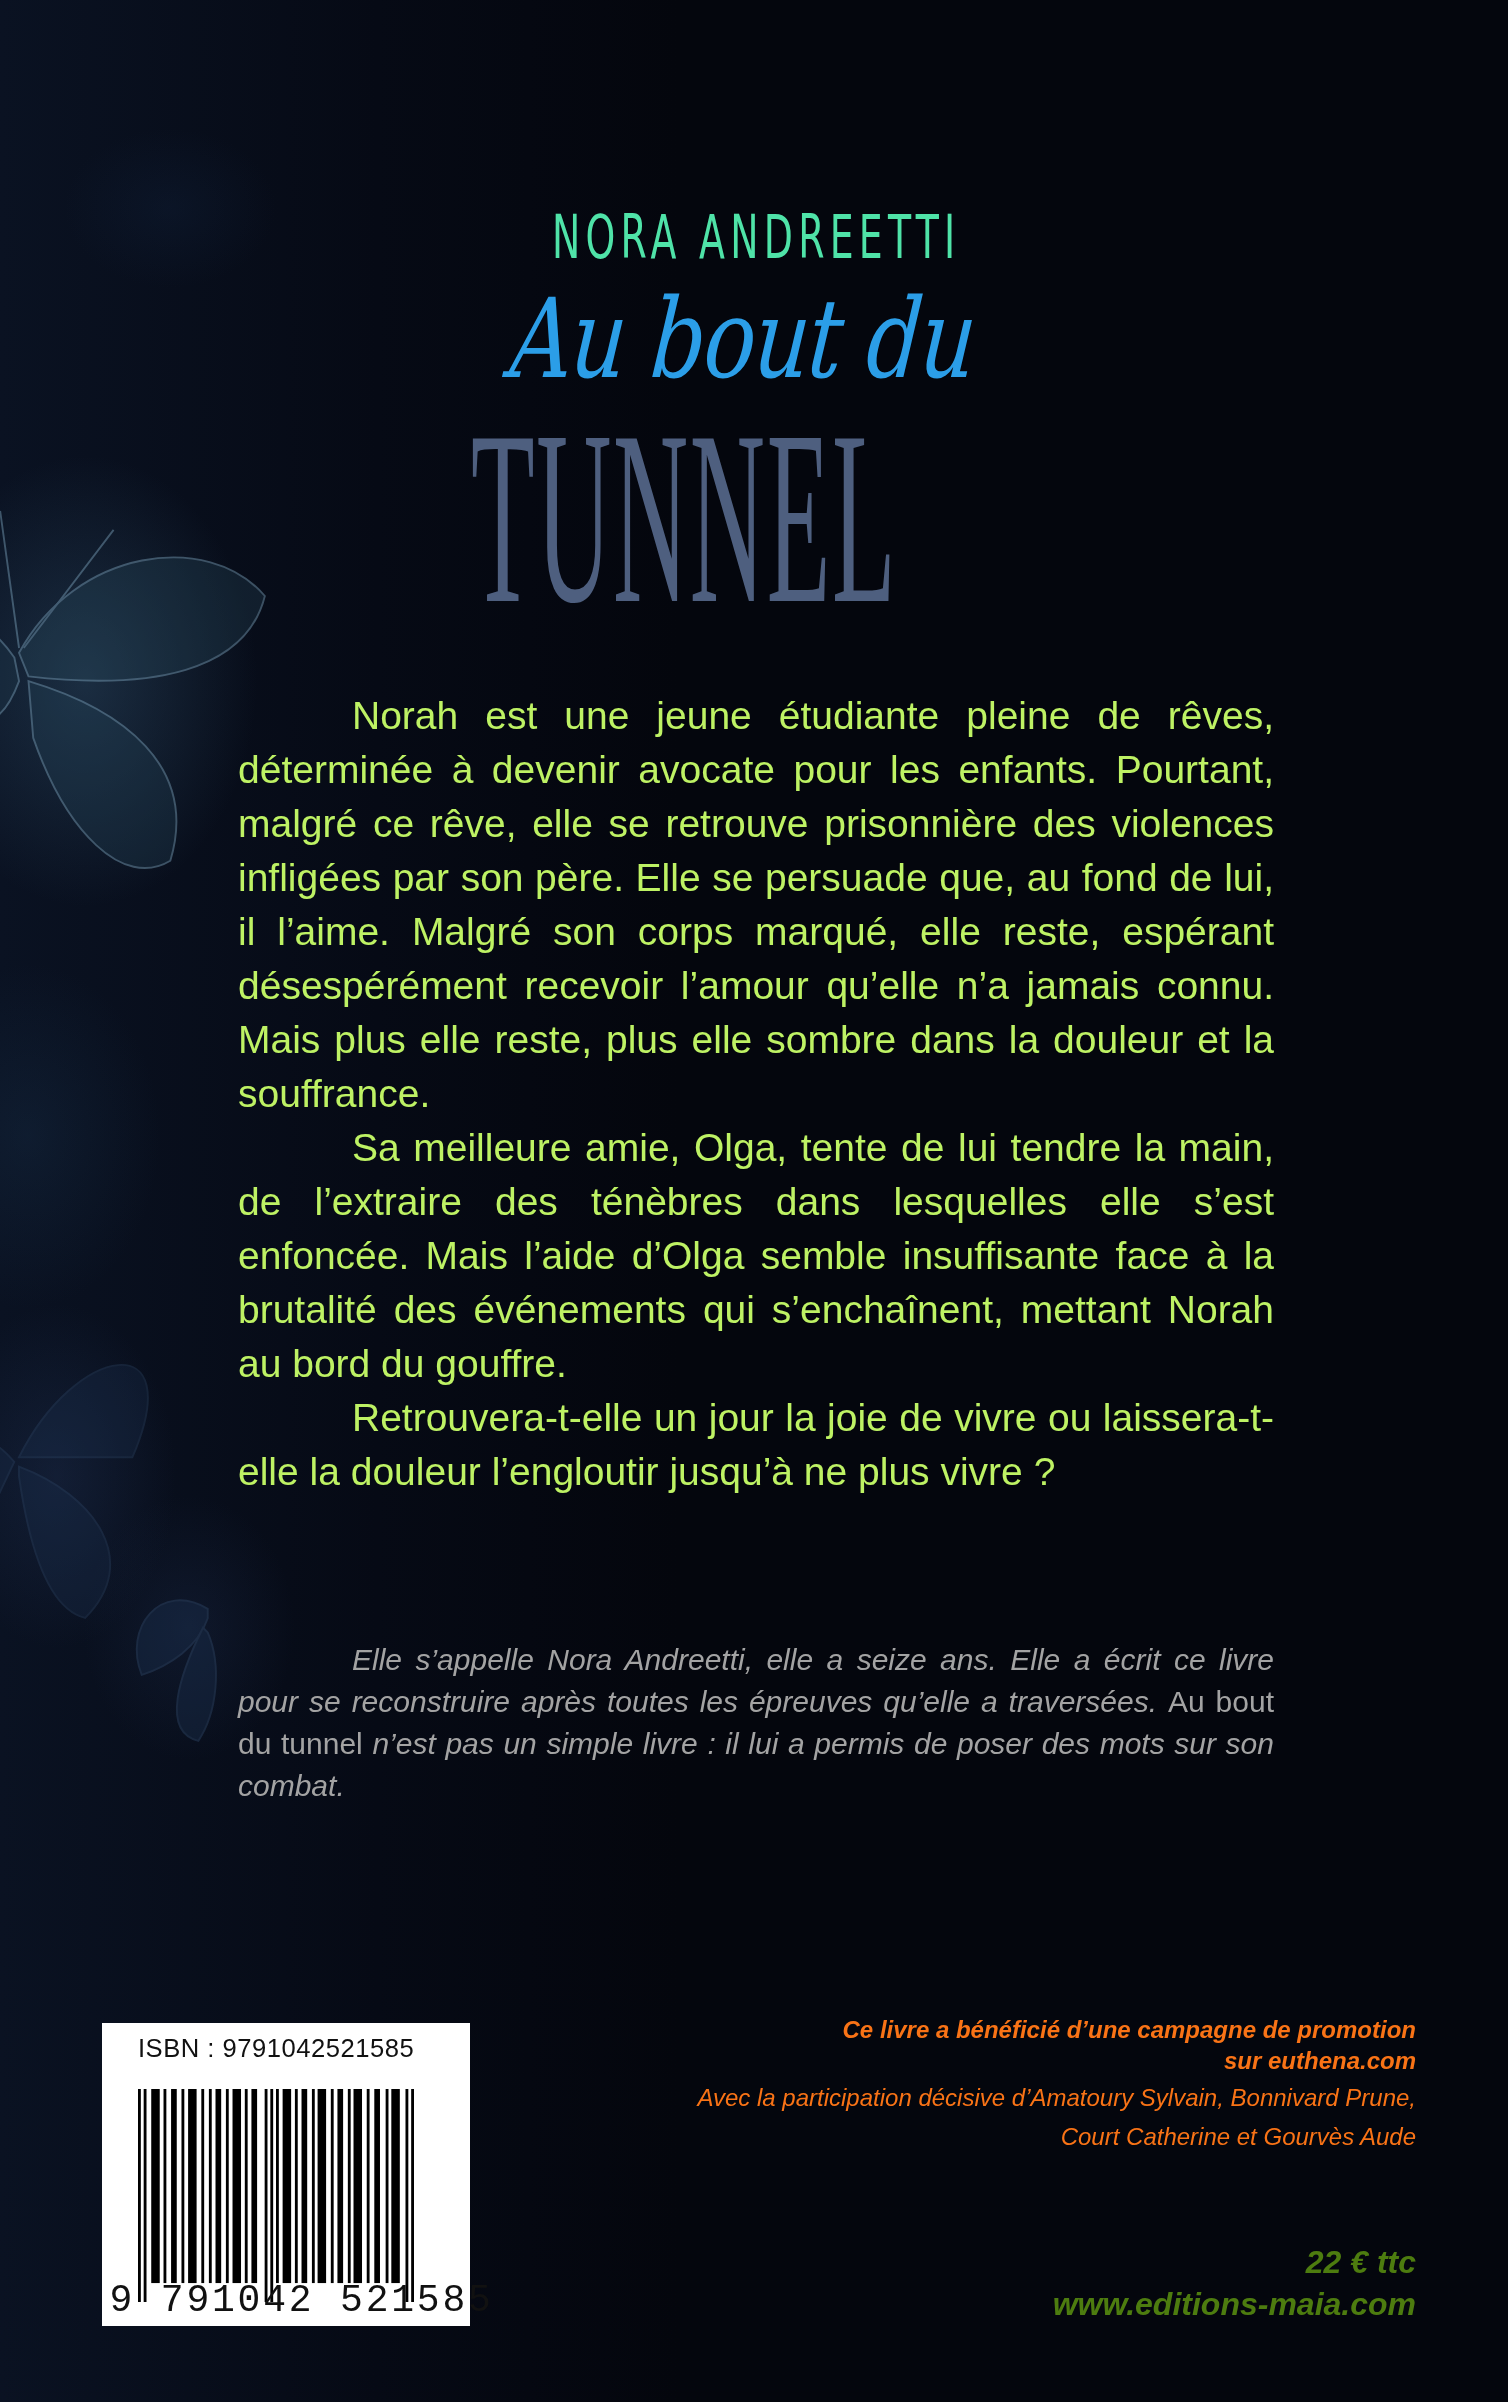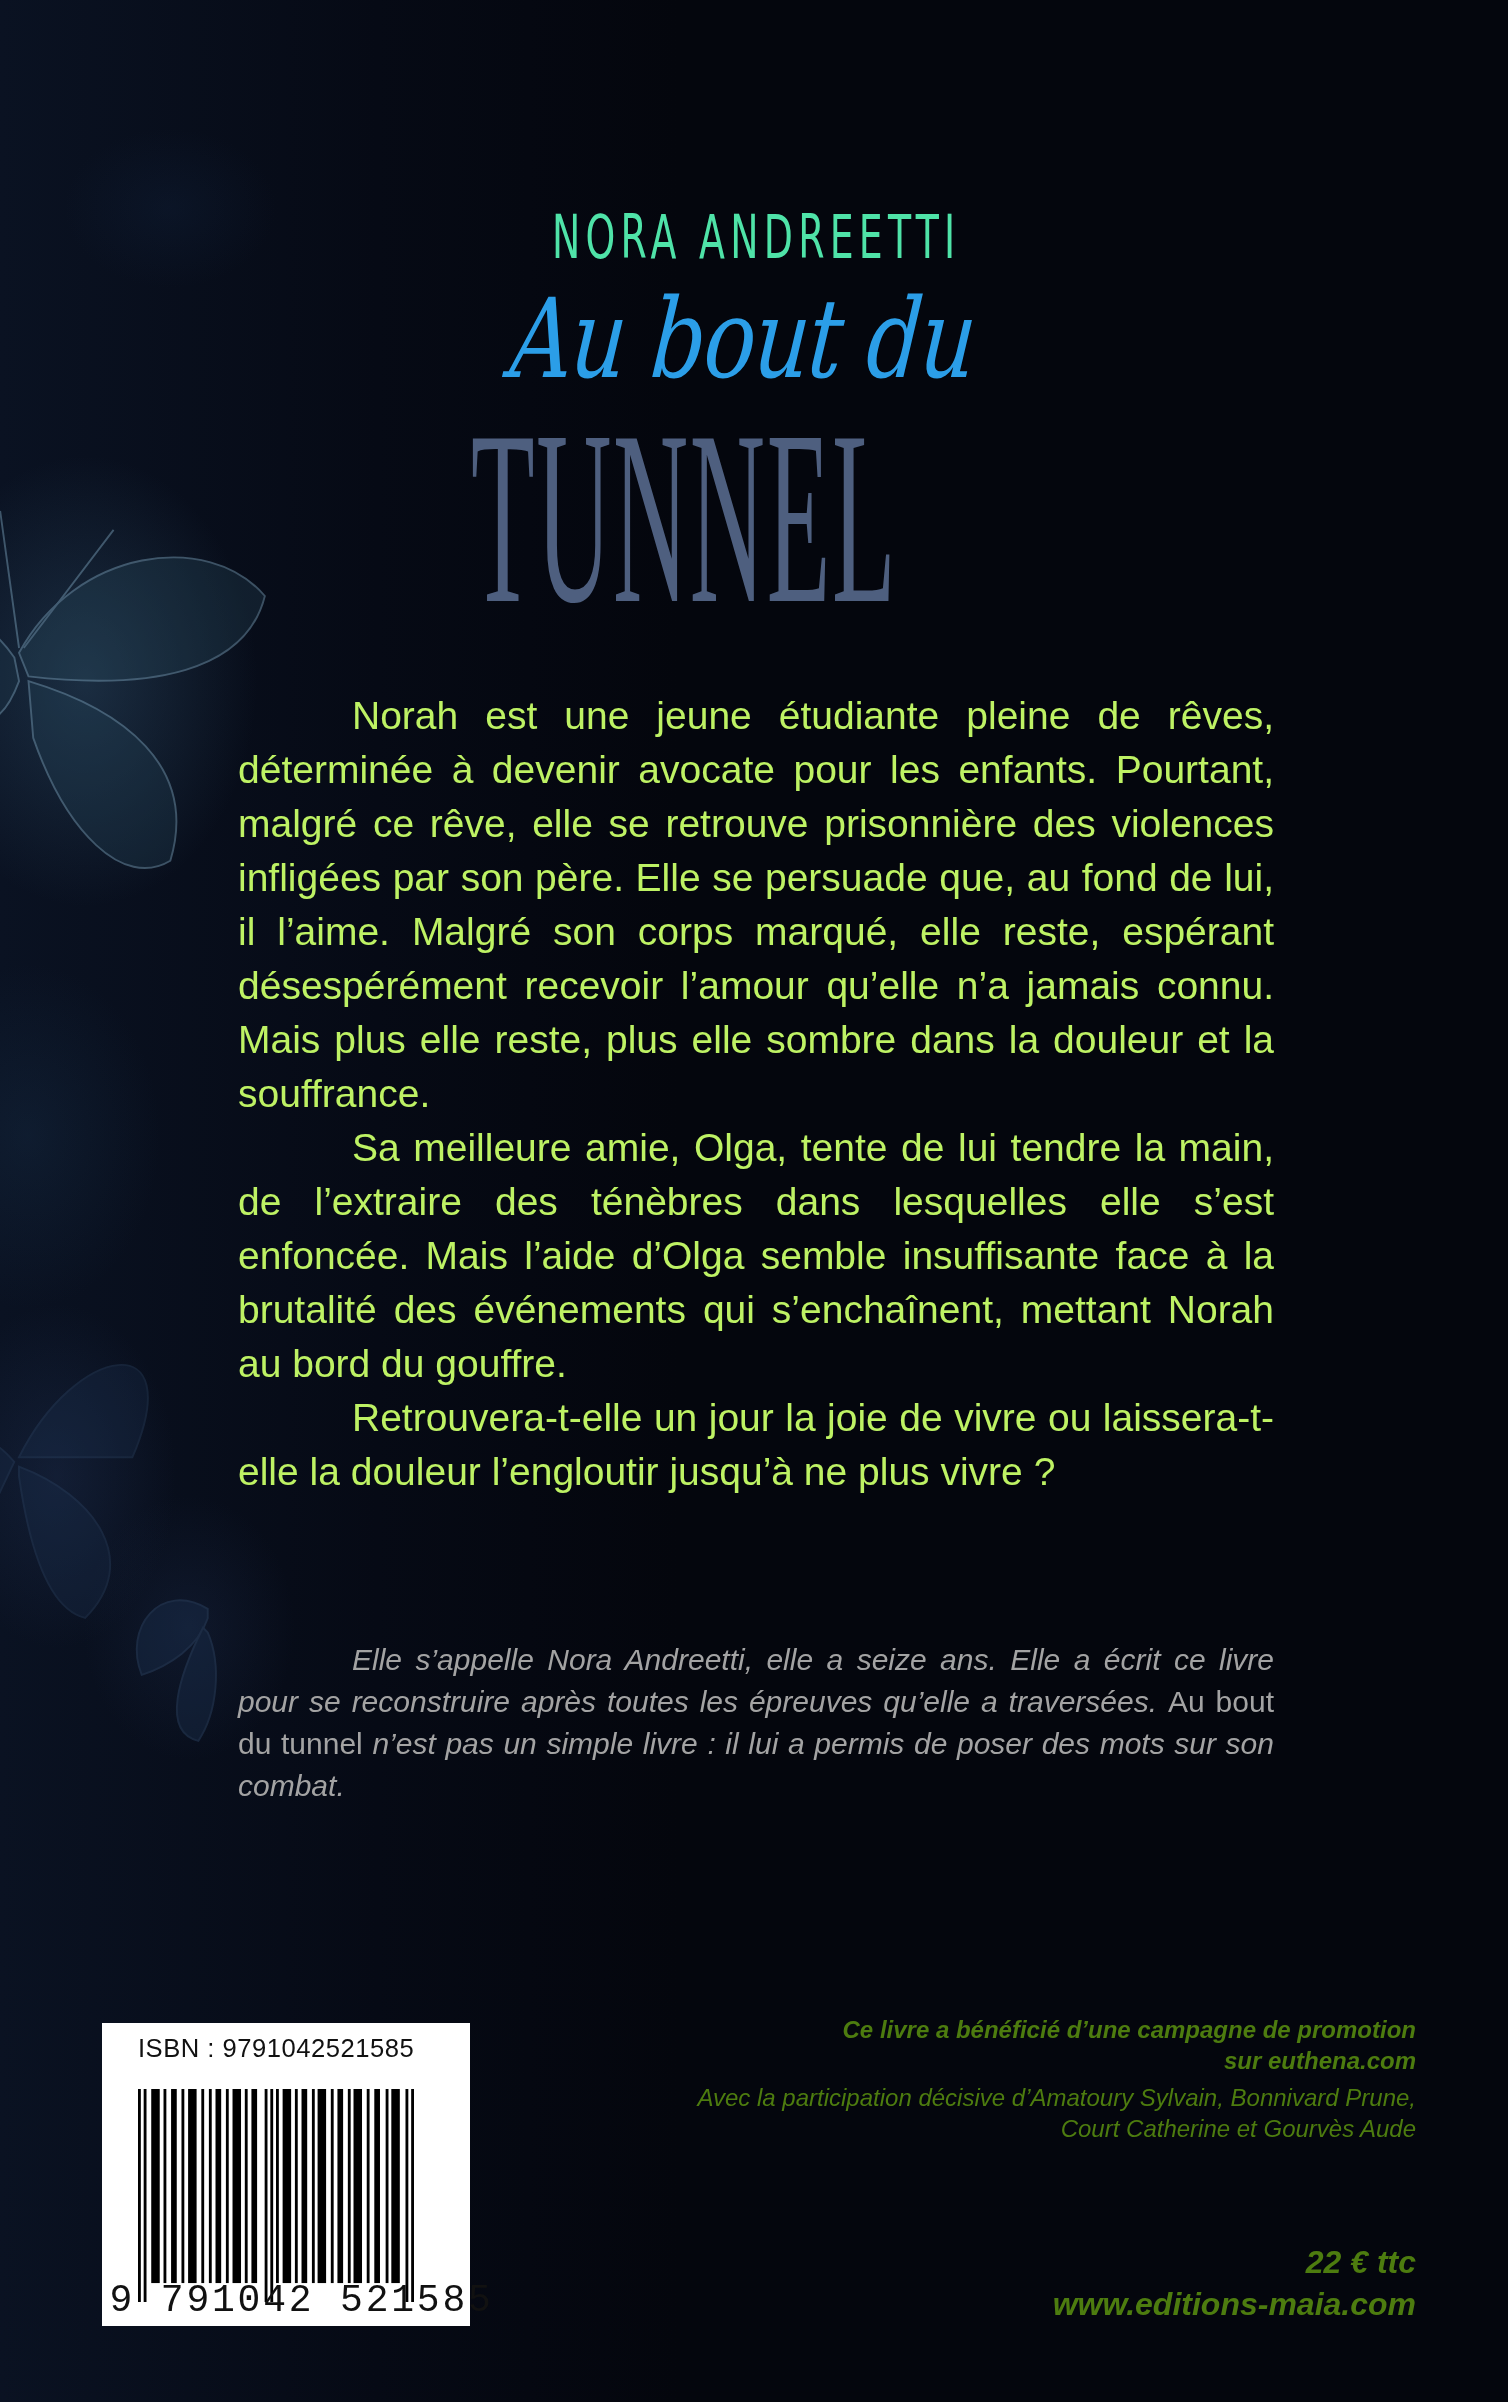--- a/index.html
+++ b/index.html
@@ -70,7 +70,7 @@
   }
   .credits {
     position: absolute; right: 92px; top: 2014px; width: 852px; text-align: right;
-    color: #4d7c0f; font-style: italic; line-height: 31px;
+    color: #f97316; font-style: italic; line-height: 31px;
   }
   .credits .promo { font-weight: bold; font-size: 24px; }
   .credits .thanks { font-size: 24px; margin-top: 5.7px; }

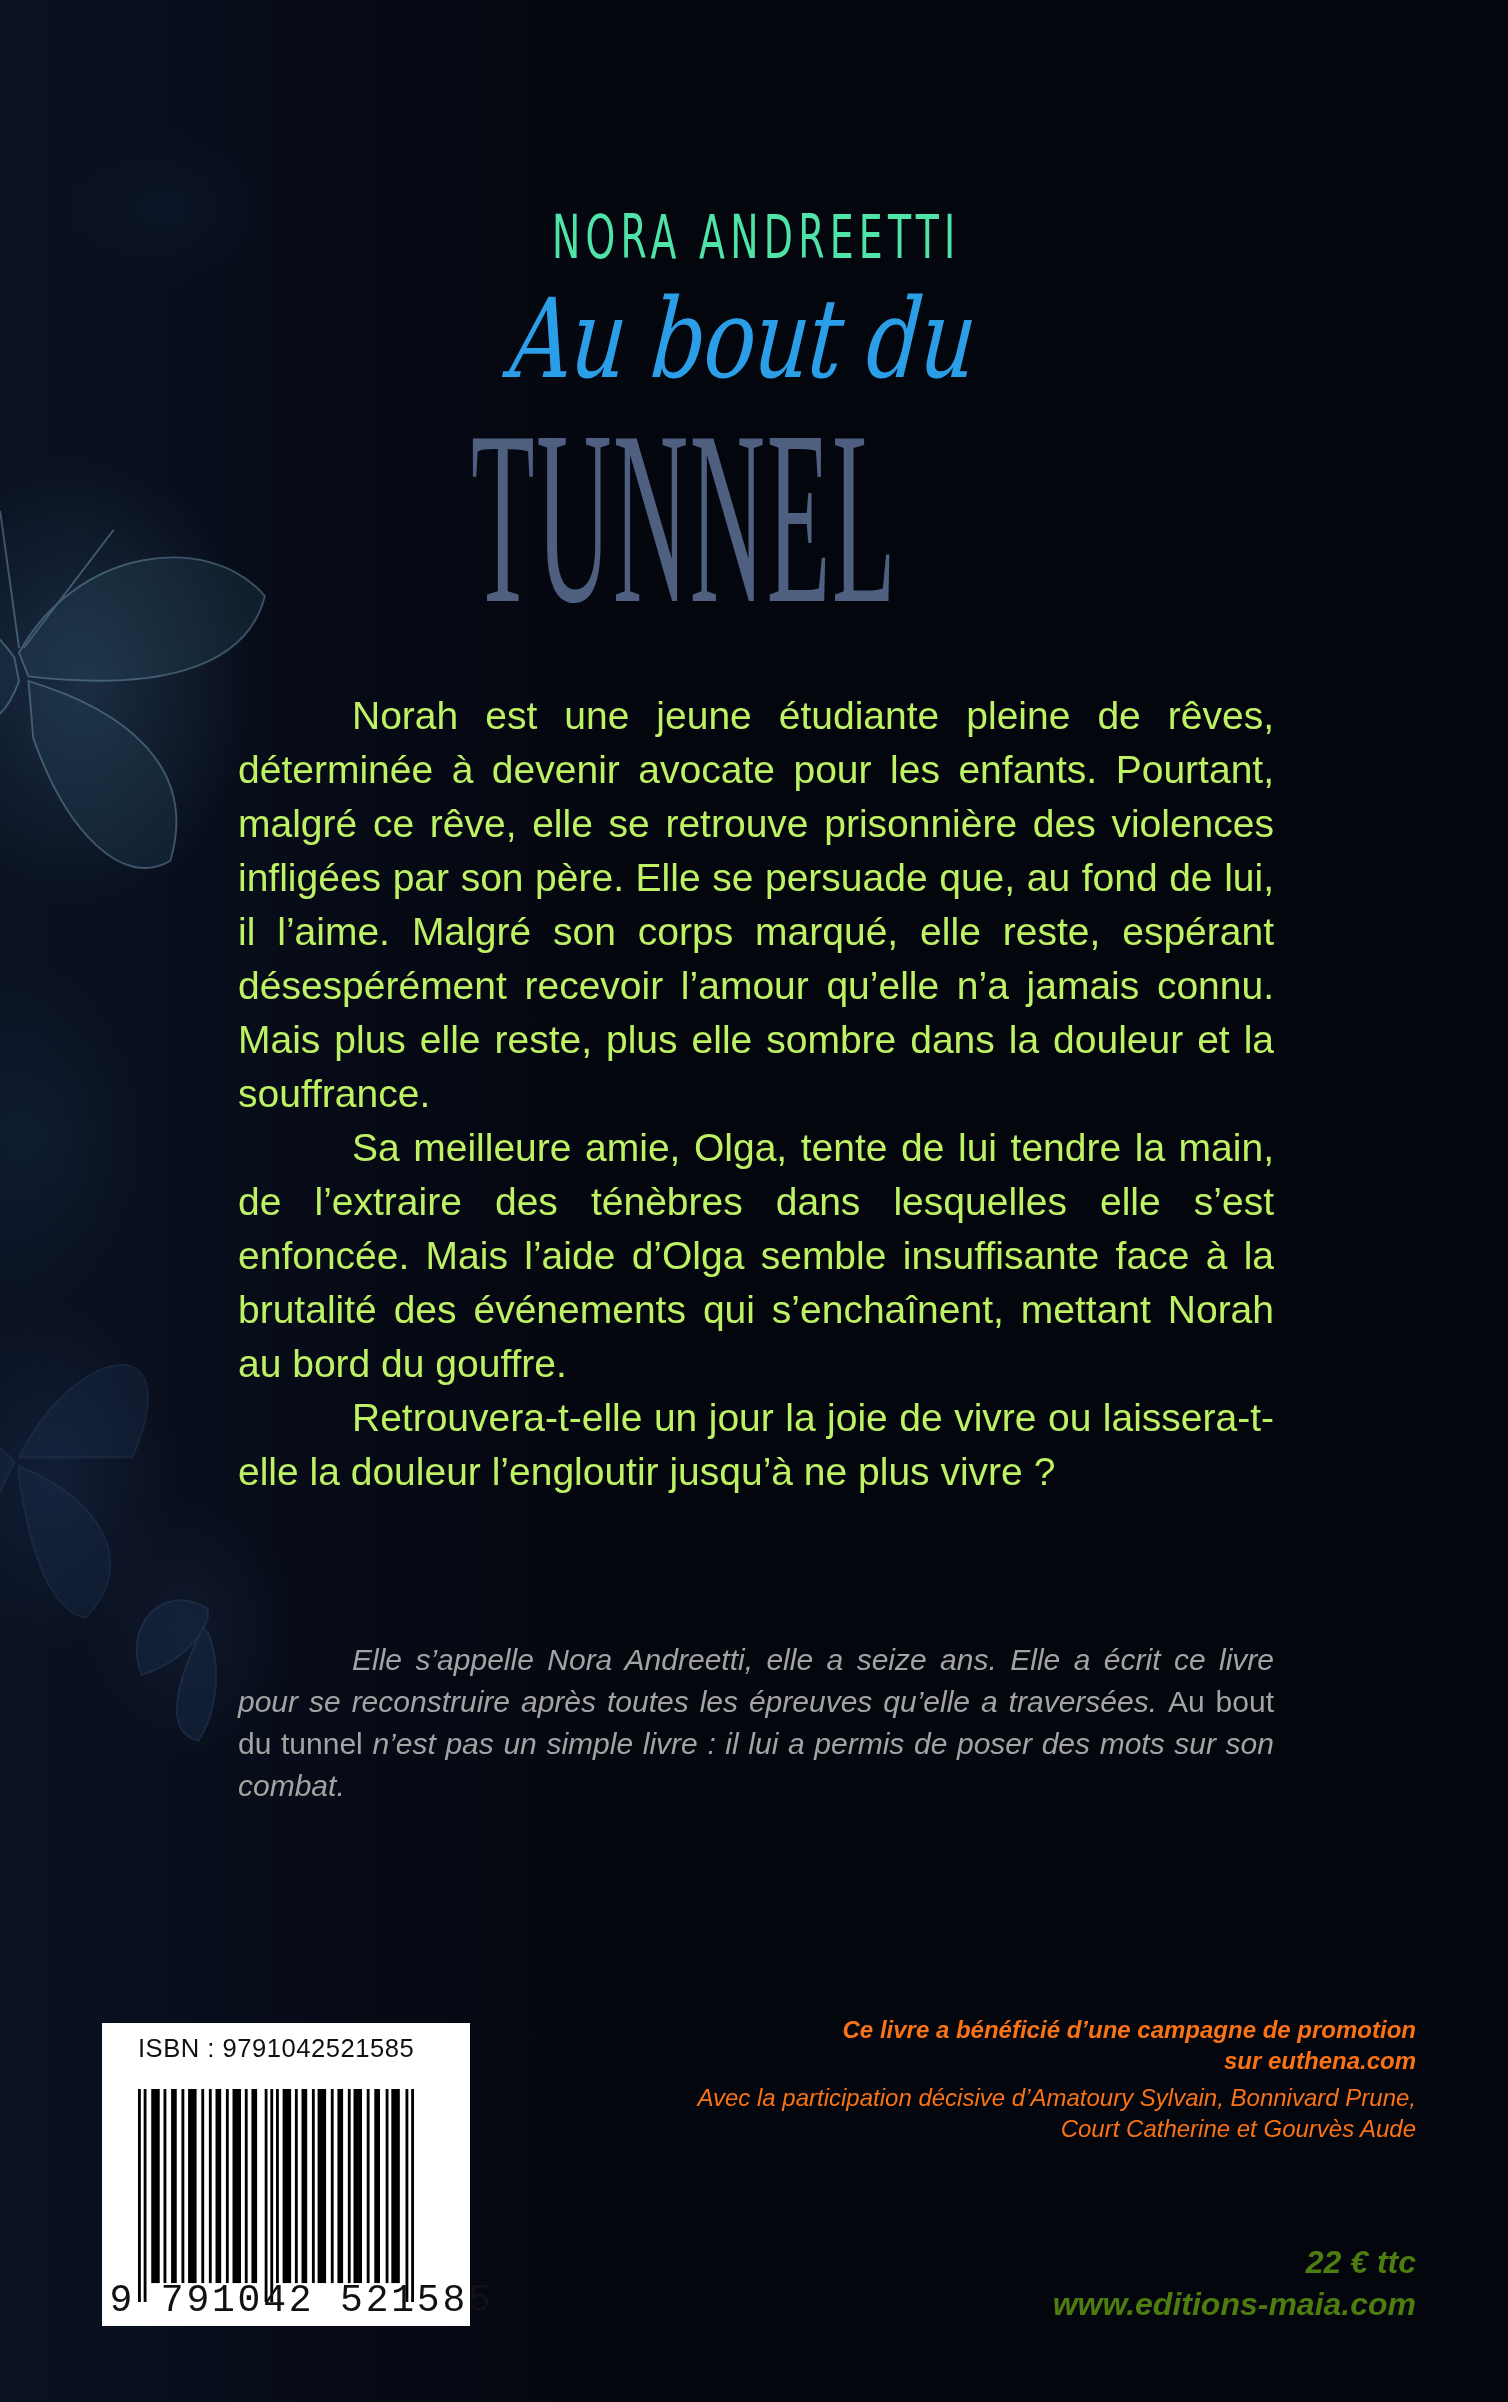--- a/index.html
+++ b/index.html
@@ -165,7 +165,7 @@
   <div class="promo">Ce livre a bénéficié d’une campagne de promotion</div>
   <div class="promo">sur euthena.com</div>
   <div class="thanks">Avec la participation décisive d’Amatoury Sylvain, Bonnivard Prune,</div>
-  <div class="thanks" style="margin-top:0">Court Catherine et Gourvès Aude</div>
+  <div class="thanks" style="margin-top:8px">Court Catherine et Gourvès Aude</div>
 </div>
 
 <div class="price">

